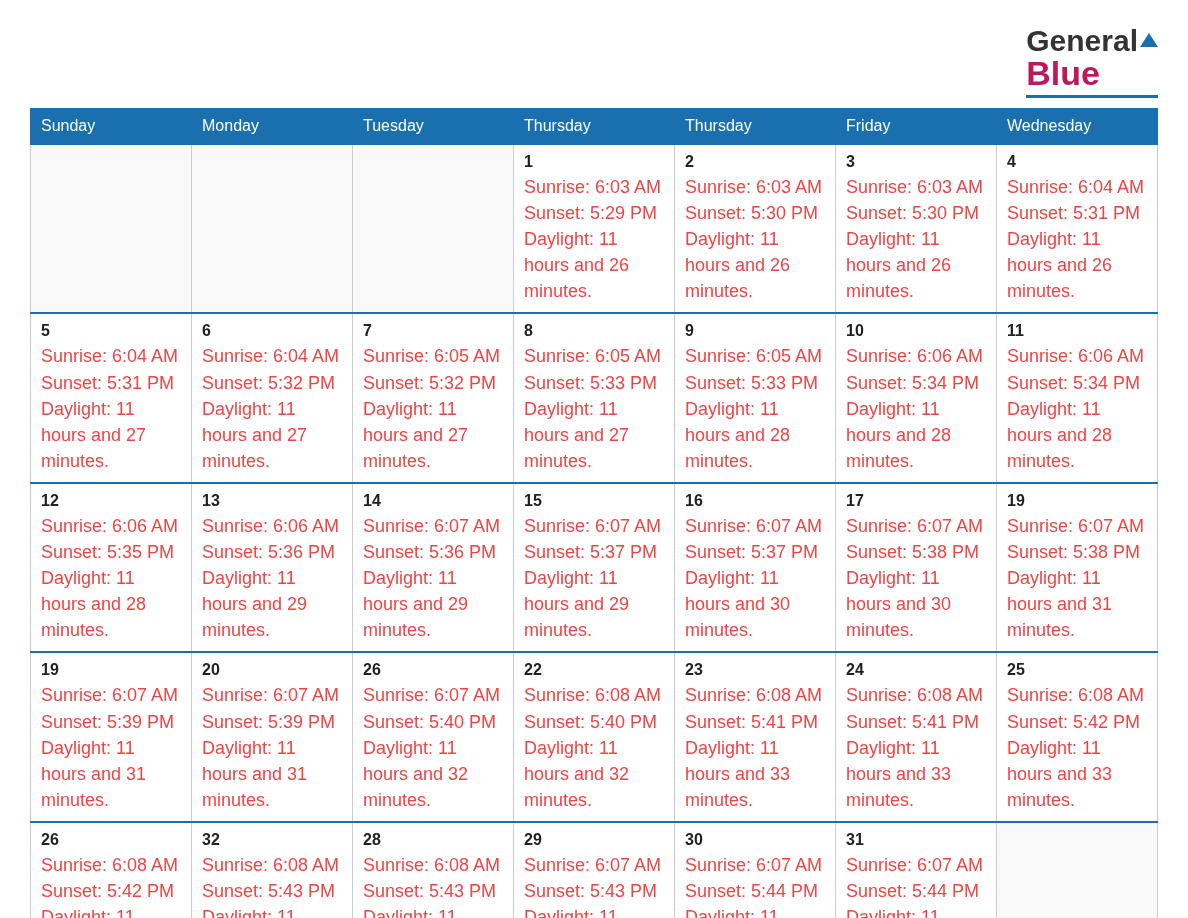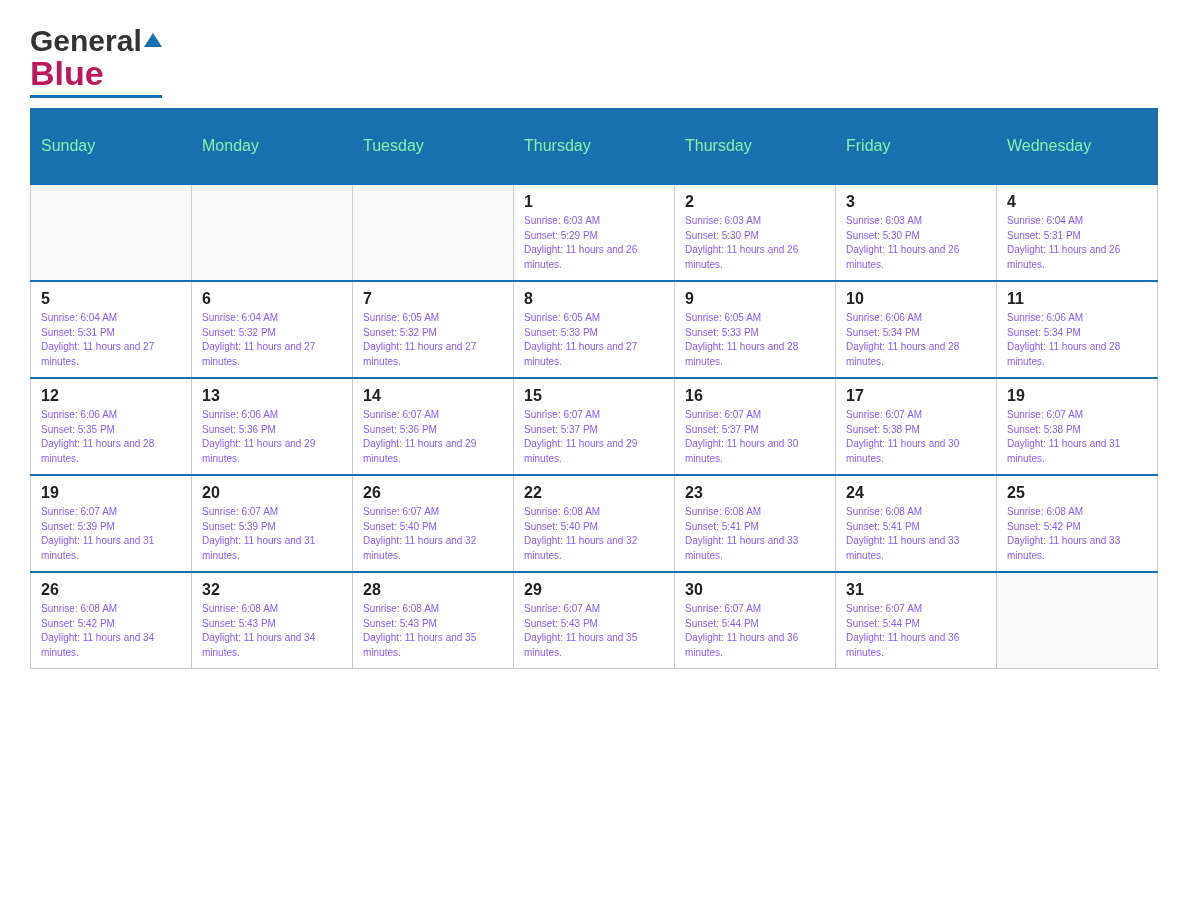--- a/index.html
+++ b/index.html
@@ -12,7 +12,7 @@
     }
     .header {
       display: flex;
-      justify-content: space-between;
+      justify-content: flex-end;
       align-items: flex-start;
       margin-bottom: 10px;
     }

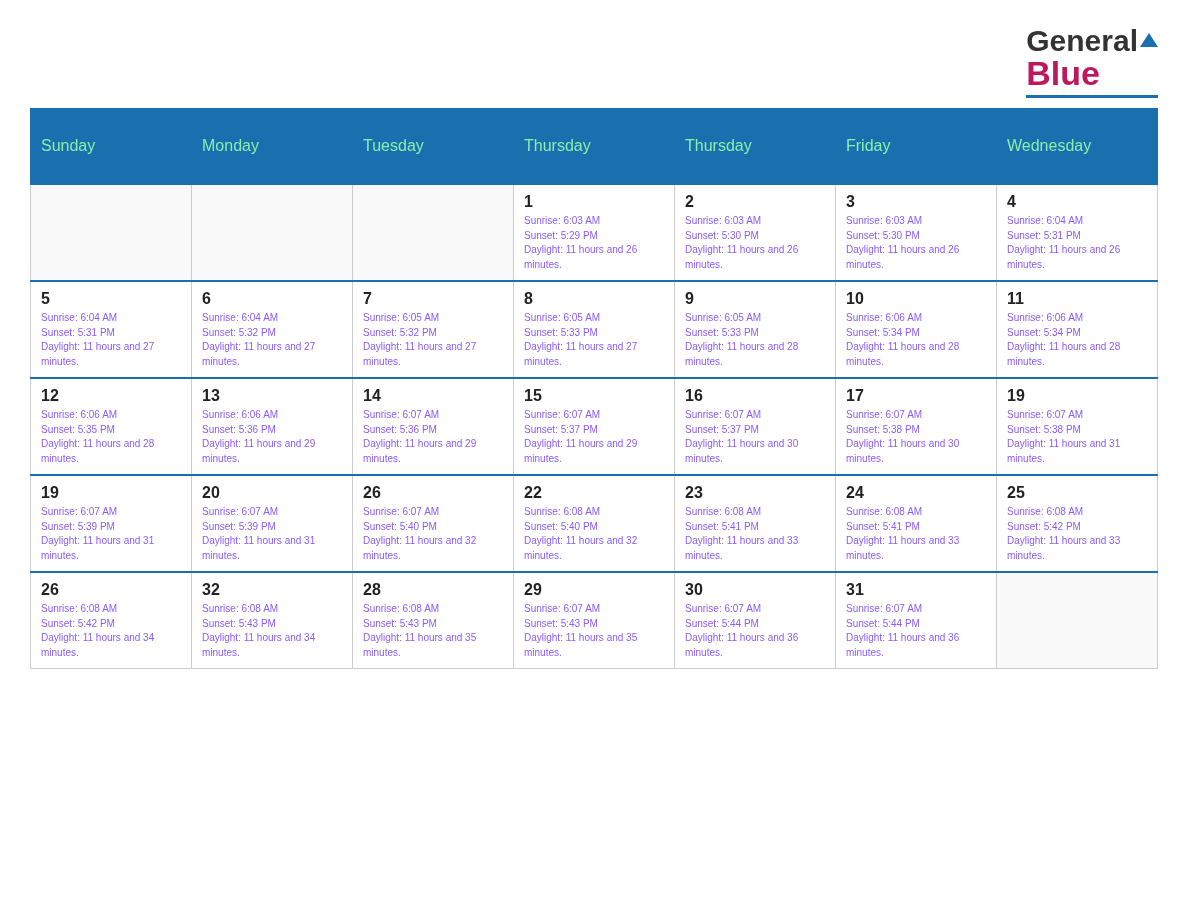--- a/index.html
+++ b/index.html
@@ -37,10 +37,10 @@
     }
     .calendar thead th {
       background: #1a6faf;
-      color: #86efac;
+      color: #ffffff;
       font-size: 16px;
       font-weight: normal;
-      padding: 28px 10px;
+      padding: 8px 10px;
       text-align: left;
       border: 1px solid #1a6faf;
     }

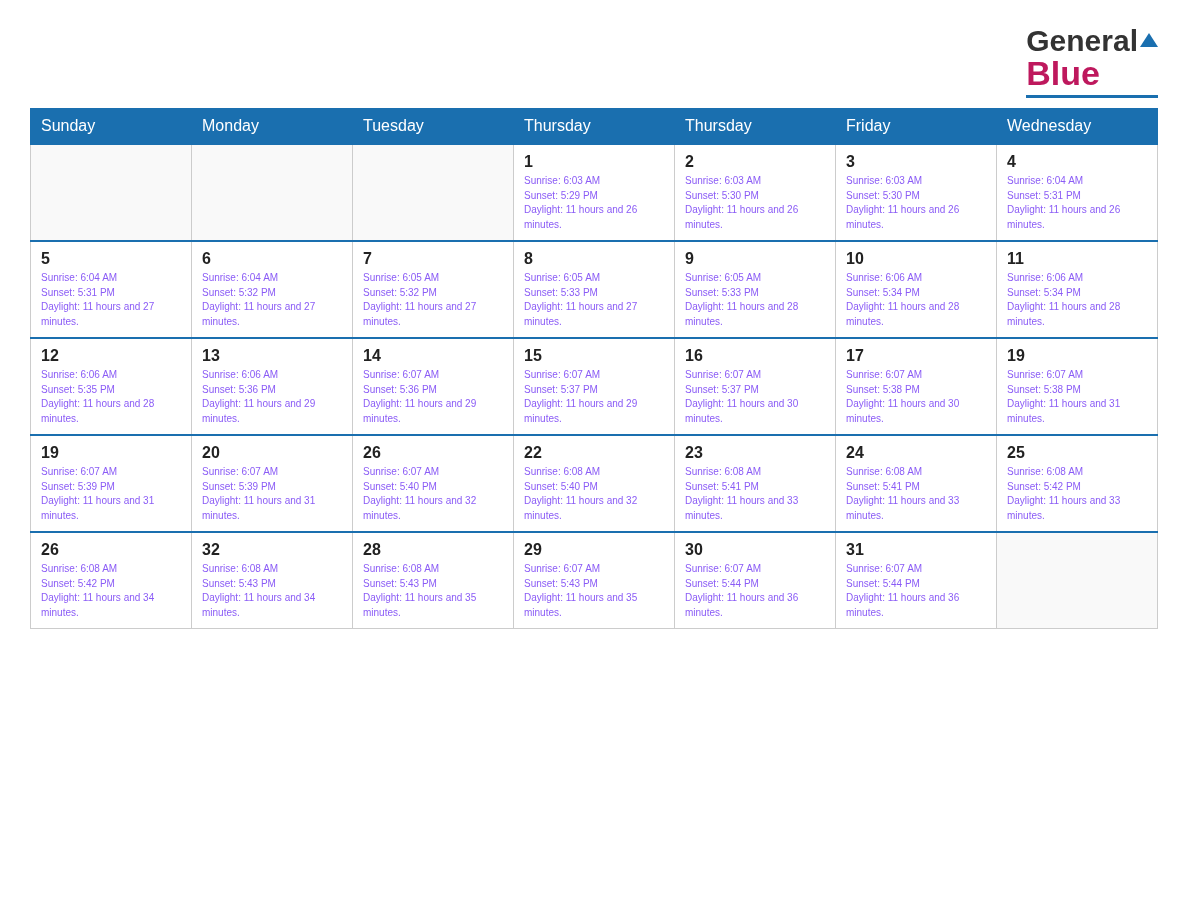--- a/index.html
+++ b/index.html
@@ -64,8 +64,8 @@
       margin-bottom: 3px;
     }
     .day-info {
-      color: #8b5cf6;
-      font-size: 10px;
+      color: #ef4444;
+      font-size: 18px;
       line-height: 1.45;
     }
     .empty-cell {

